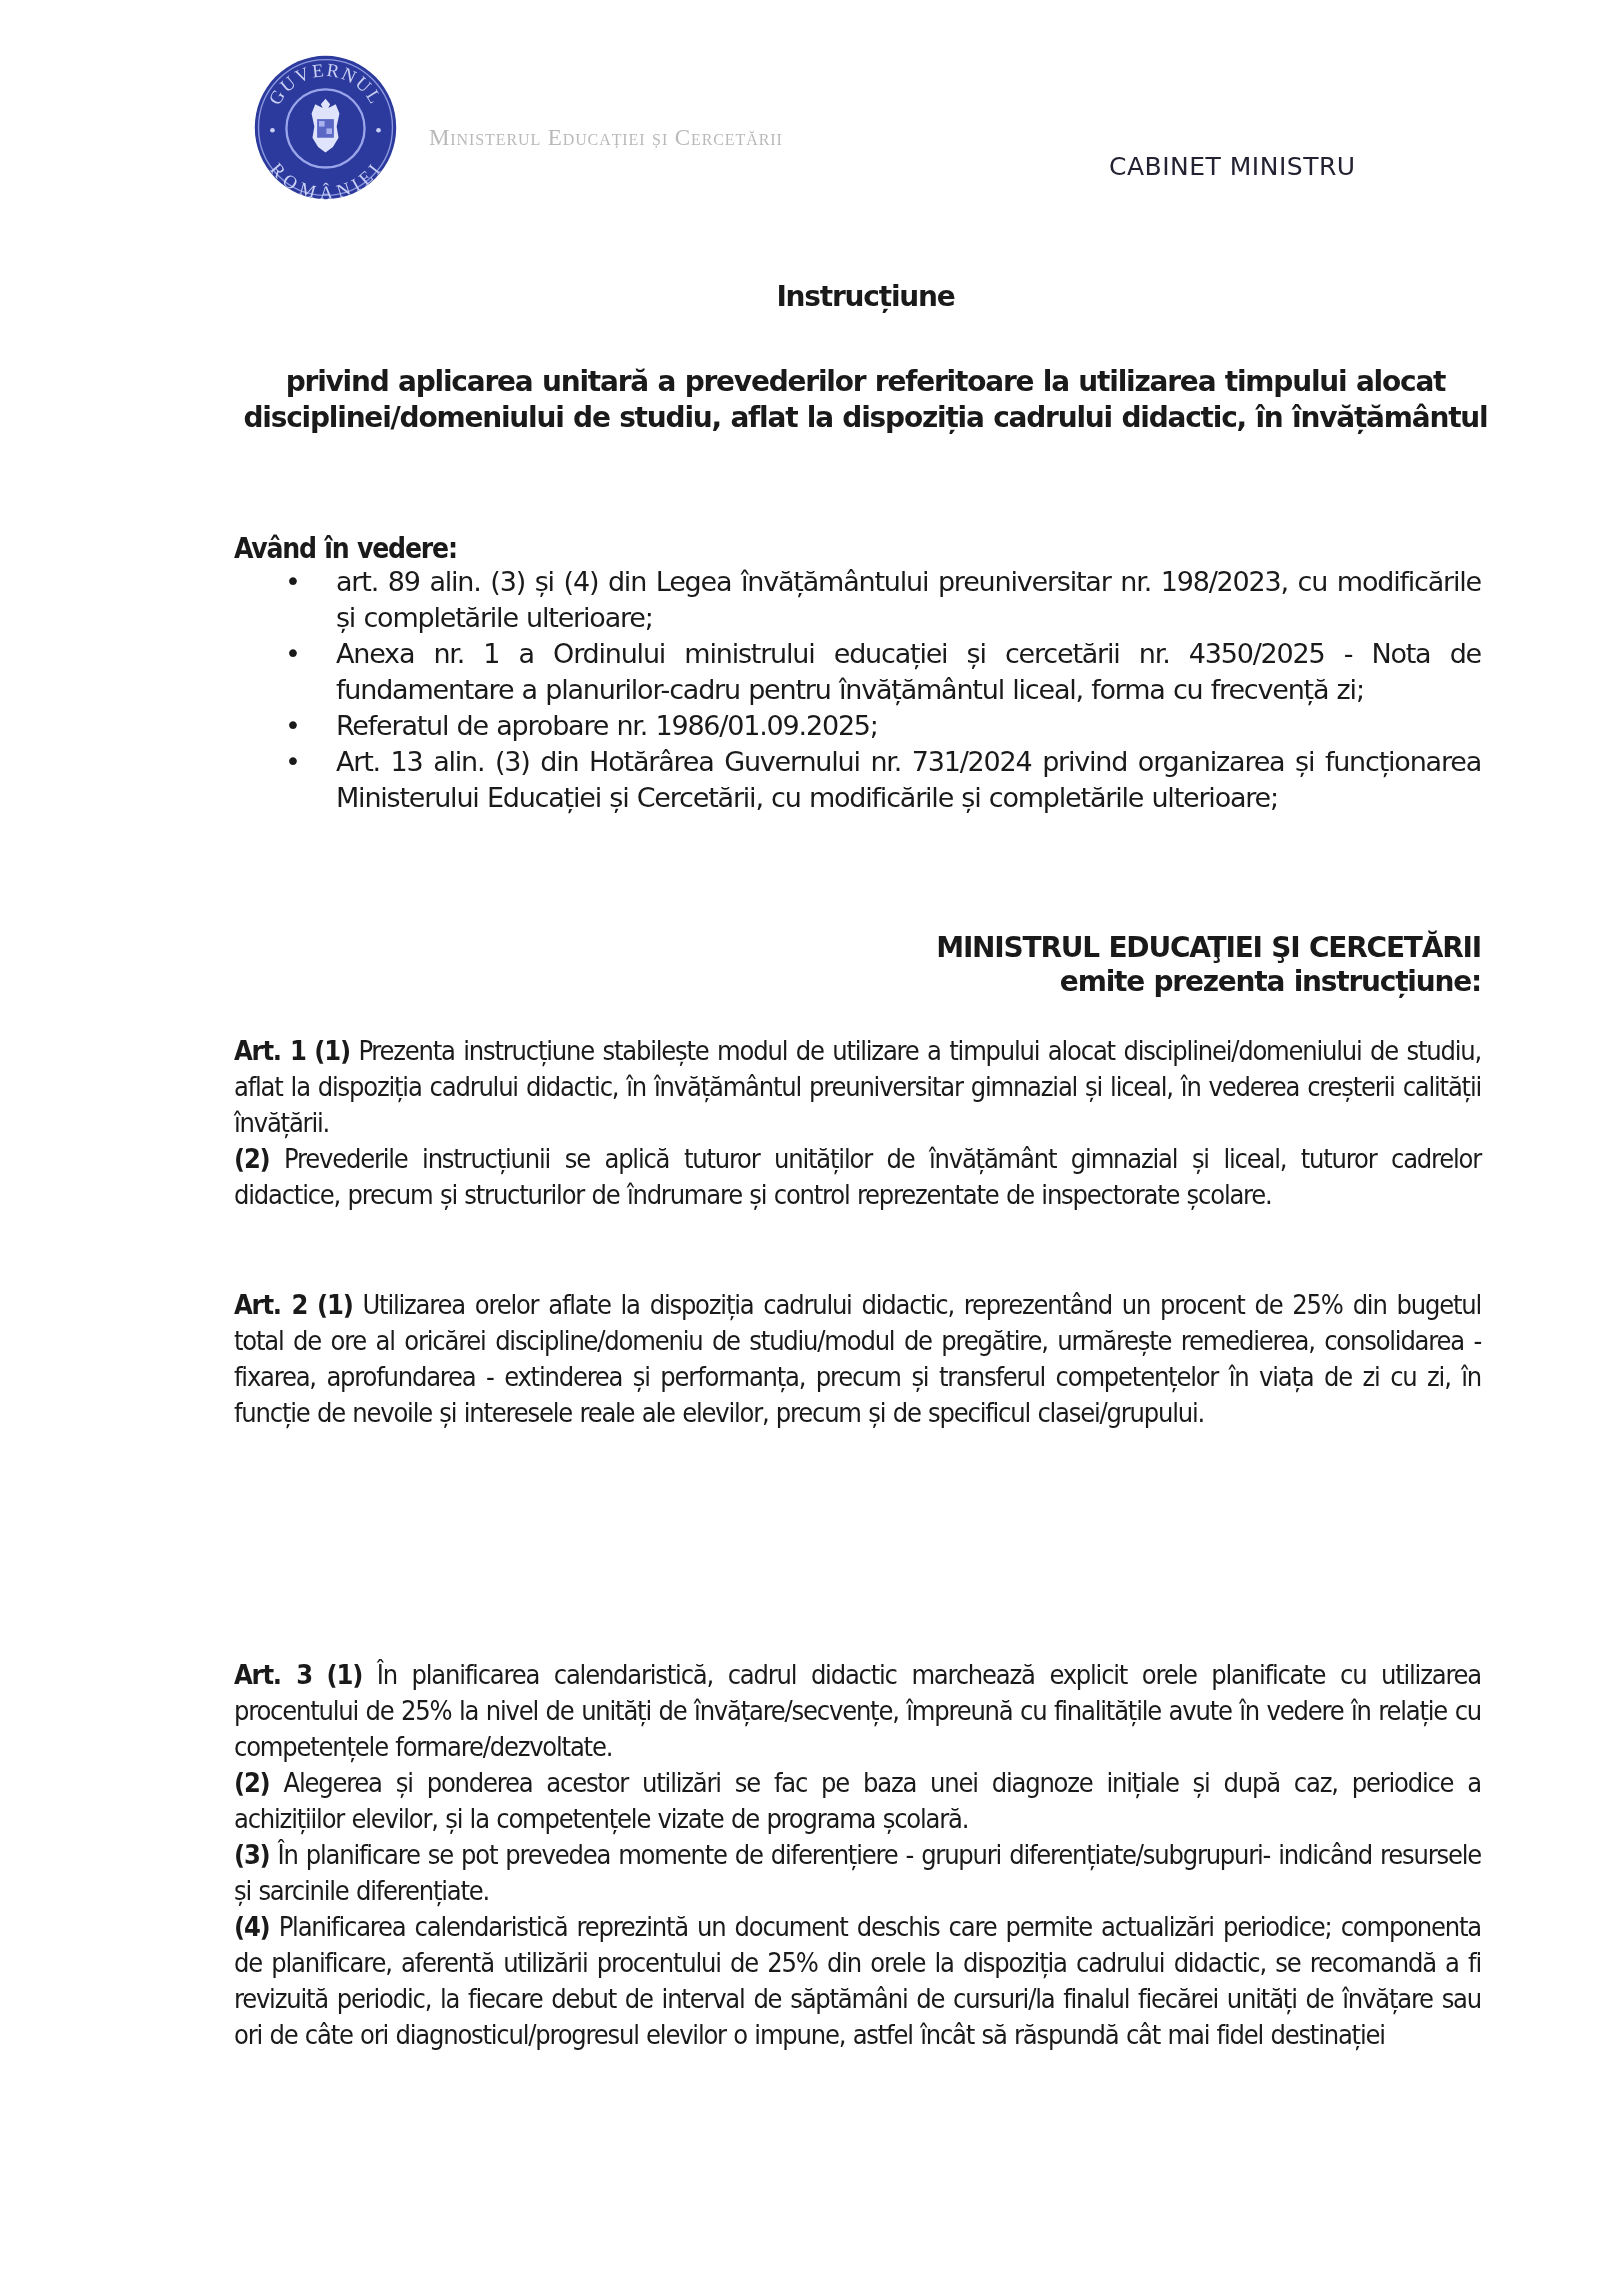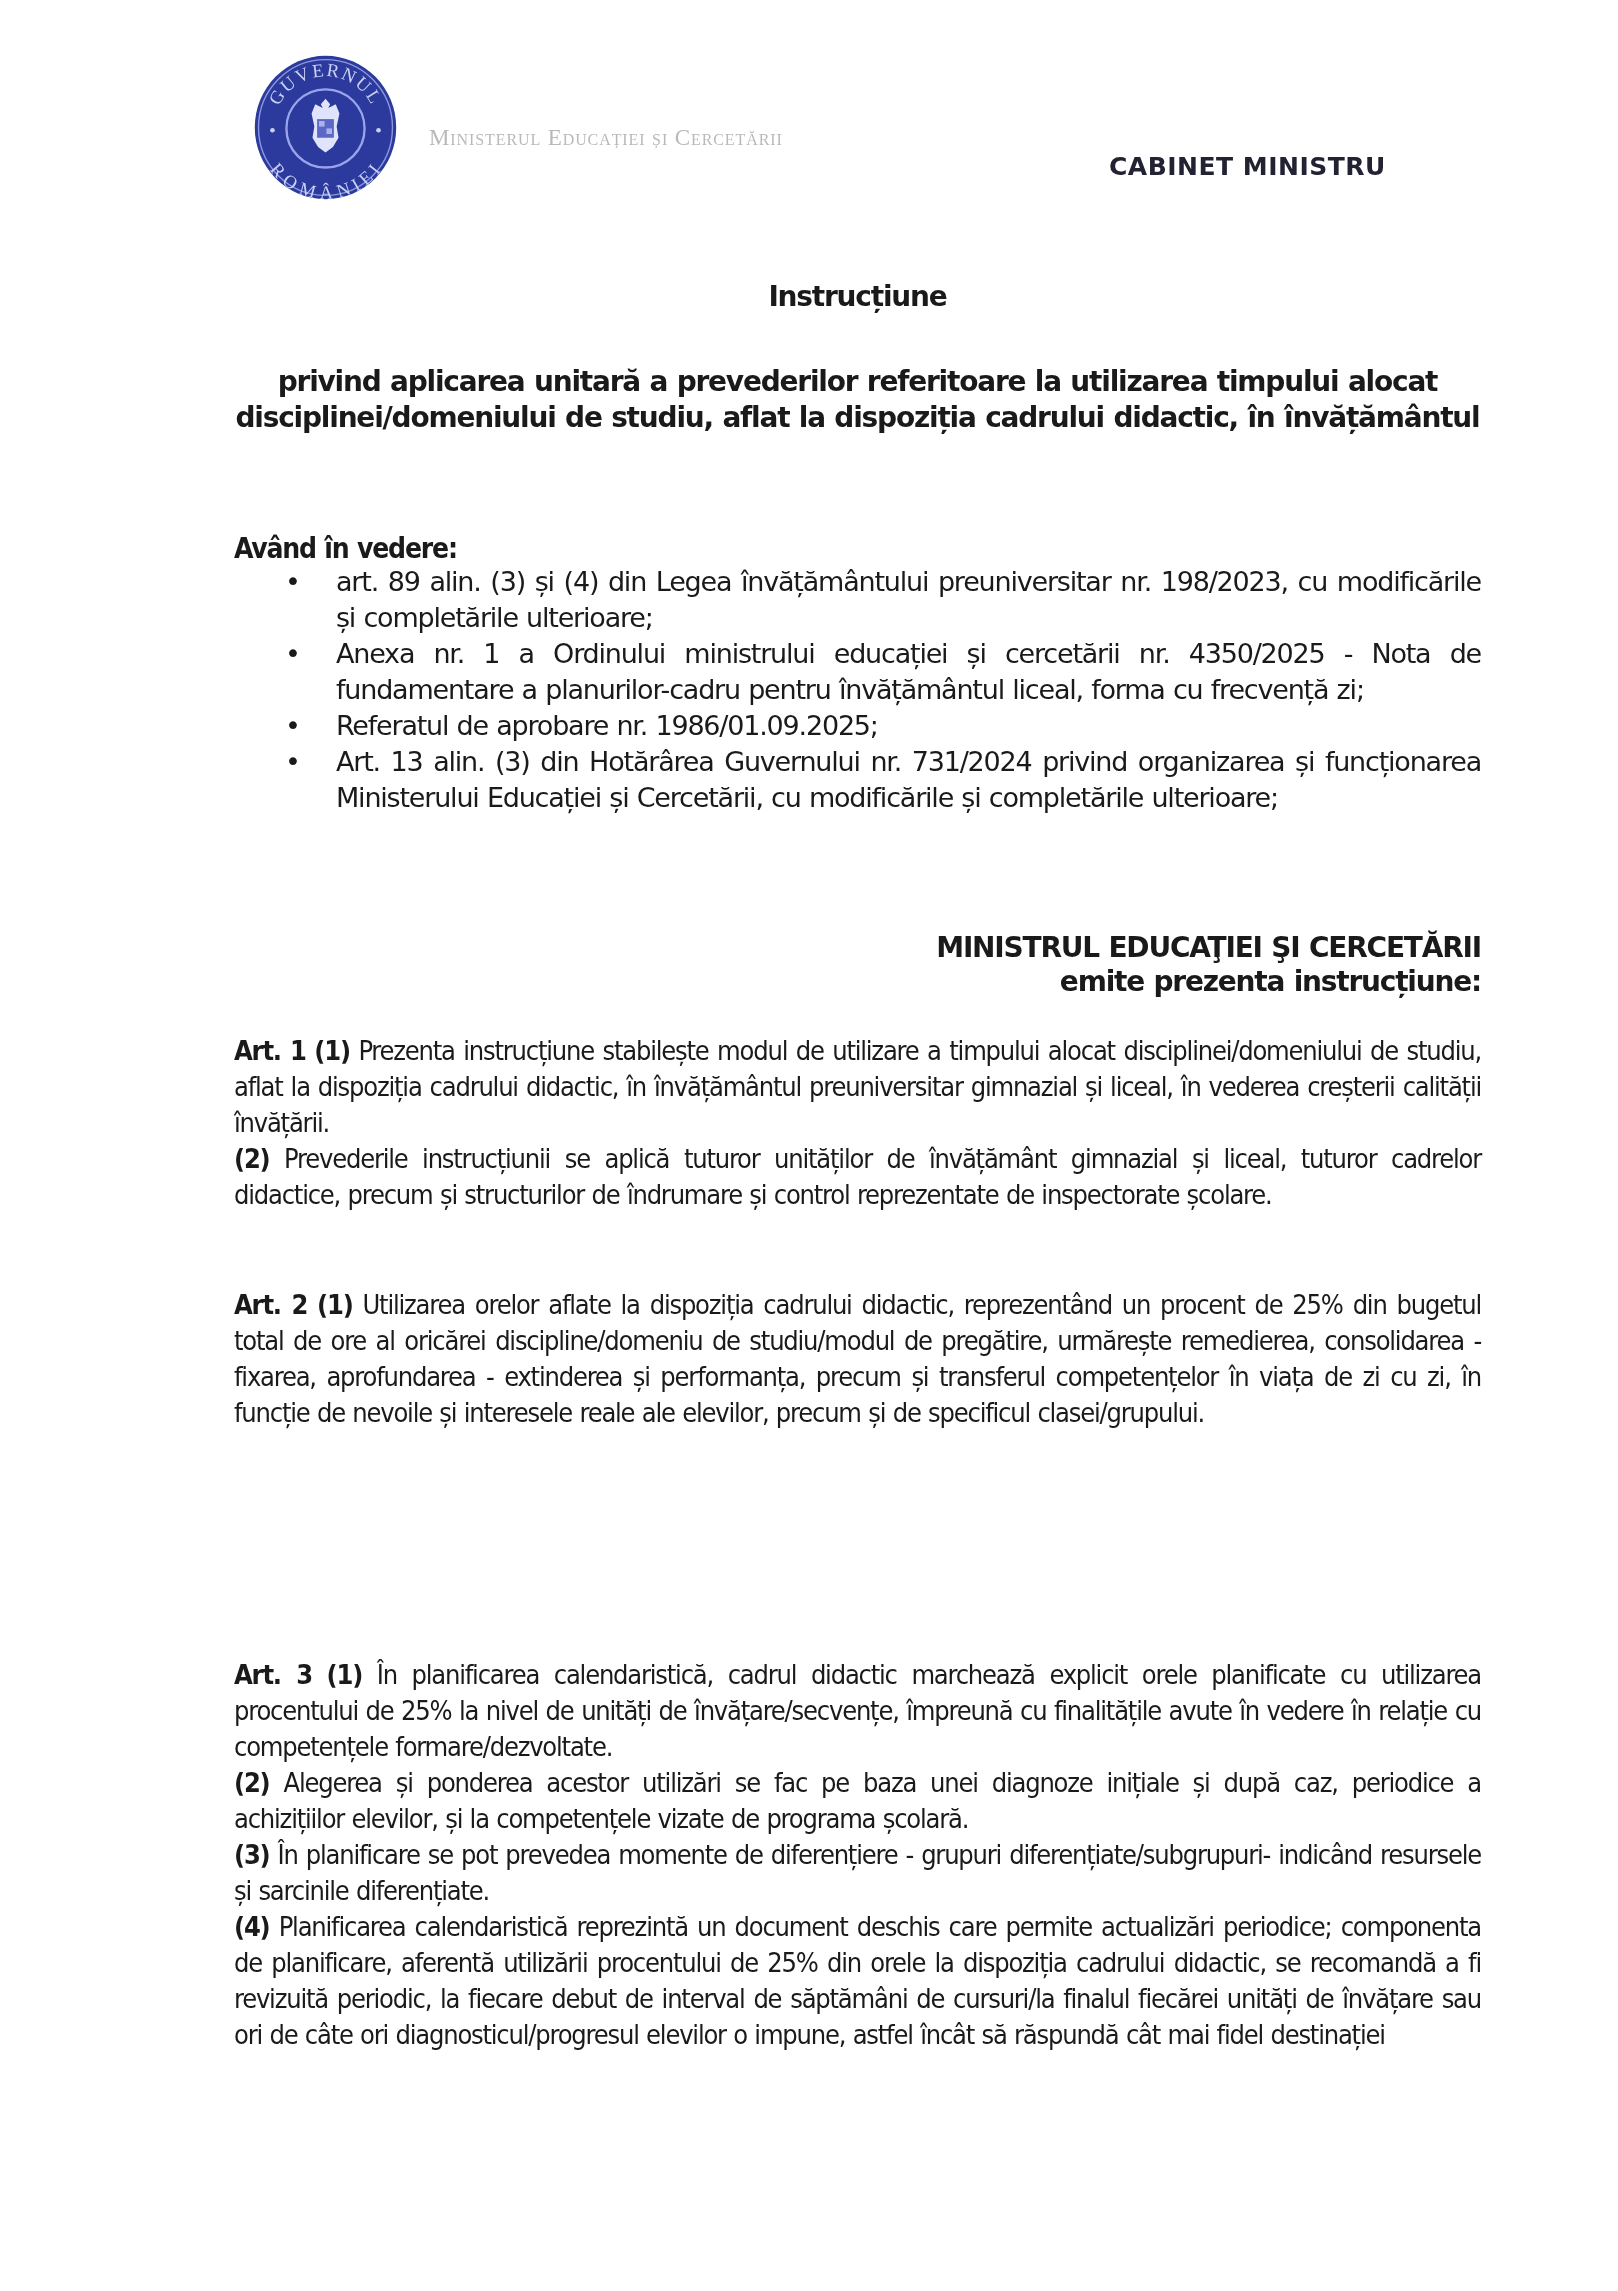--- a/index.html
+++ b/index.html
@@ -10,7 +10,7 @@
   .ministry-name { position: absolute; left: 429px; top: 125px; font-family: "Liberation Serif", serif;
          font-size: 23px; letter-spacing: 0.9px; color: #b9b9b9; font-variant: small-caps; white-space: nowrap; }
   .cabinet { position: absolute; left: 1109px; top: 152px; font-family: "DejaVu Sans", sans-serif;
-         font-weight: bold; font-size: 25px; color: #222233; letter-spacing: 0.5px; white-space: nowrap; text-align: center; }
+         font-weight: normal; font-size: 25px; color: #222233; letter-spacing: 0.5px; white-space: nowrap; text-align: center; }
   .content { position: absolute; left: 234px; top: 0; width: 1247px; }
   .title { position: absolute; left: 0; width: 1247px; text-align: center; font-weight: bold;
            font-size: 28px; }

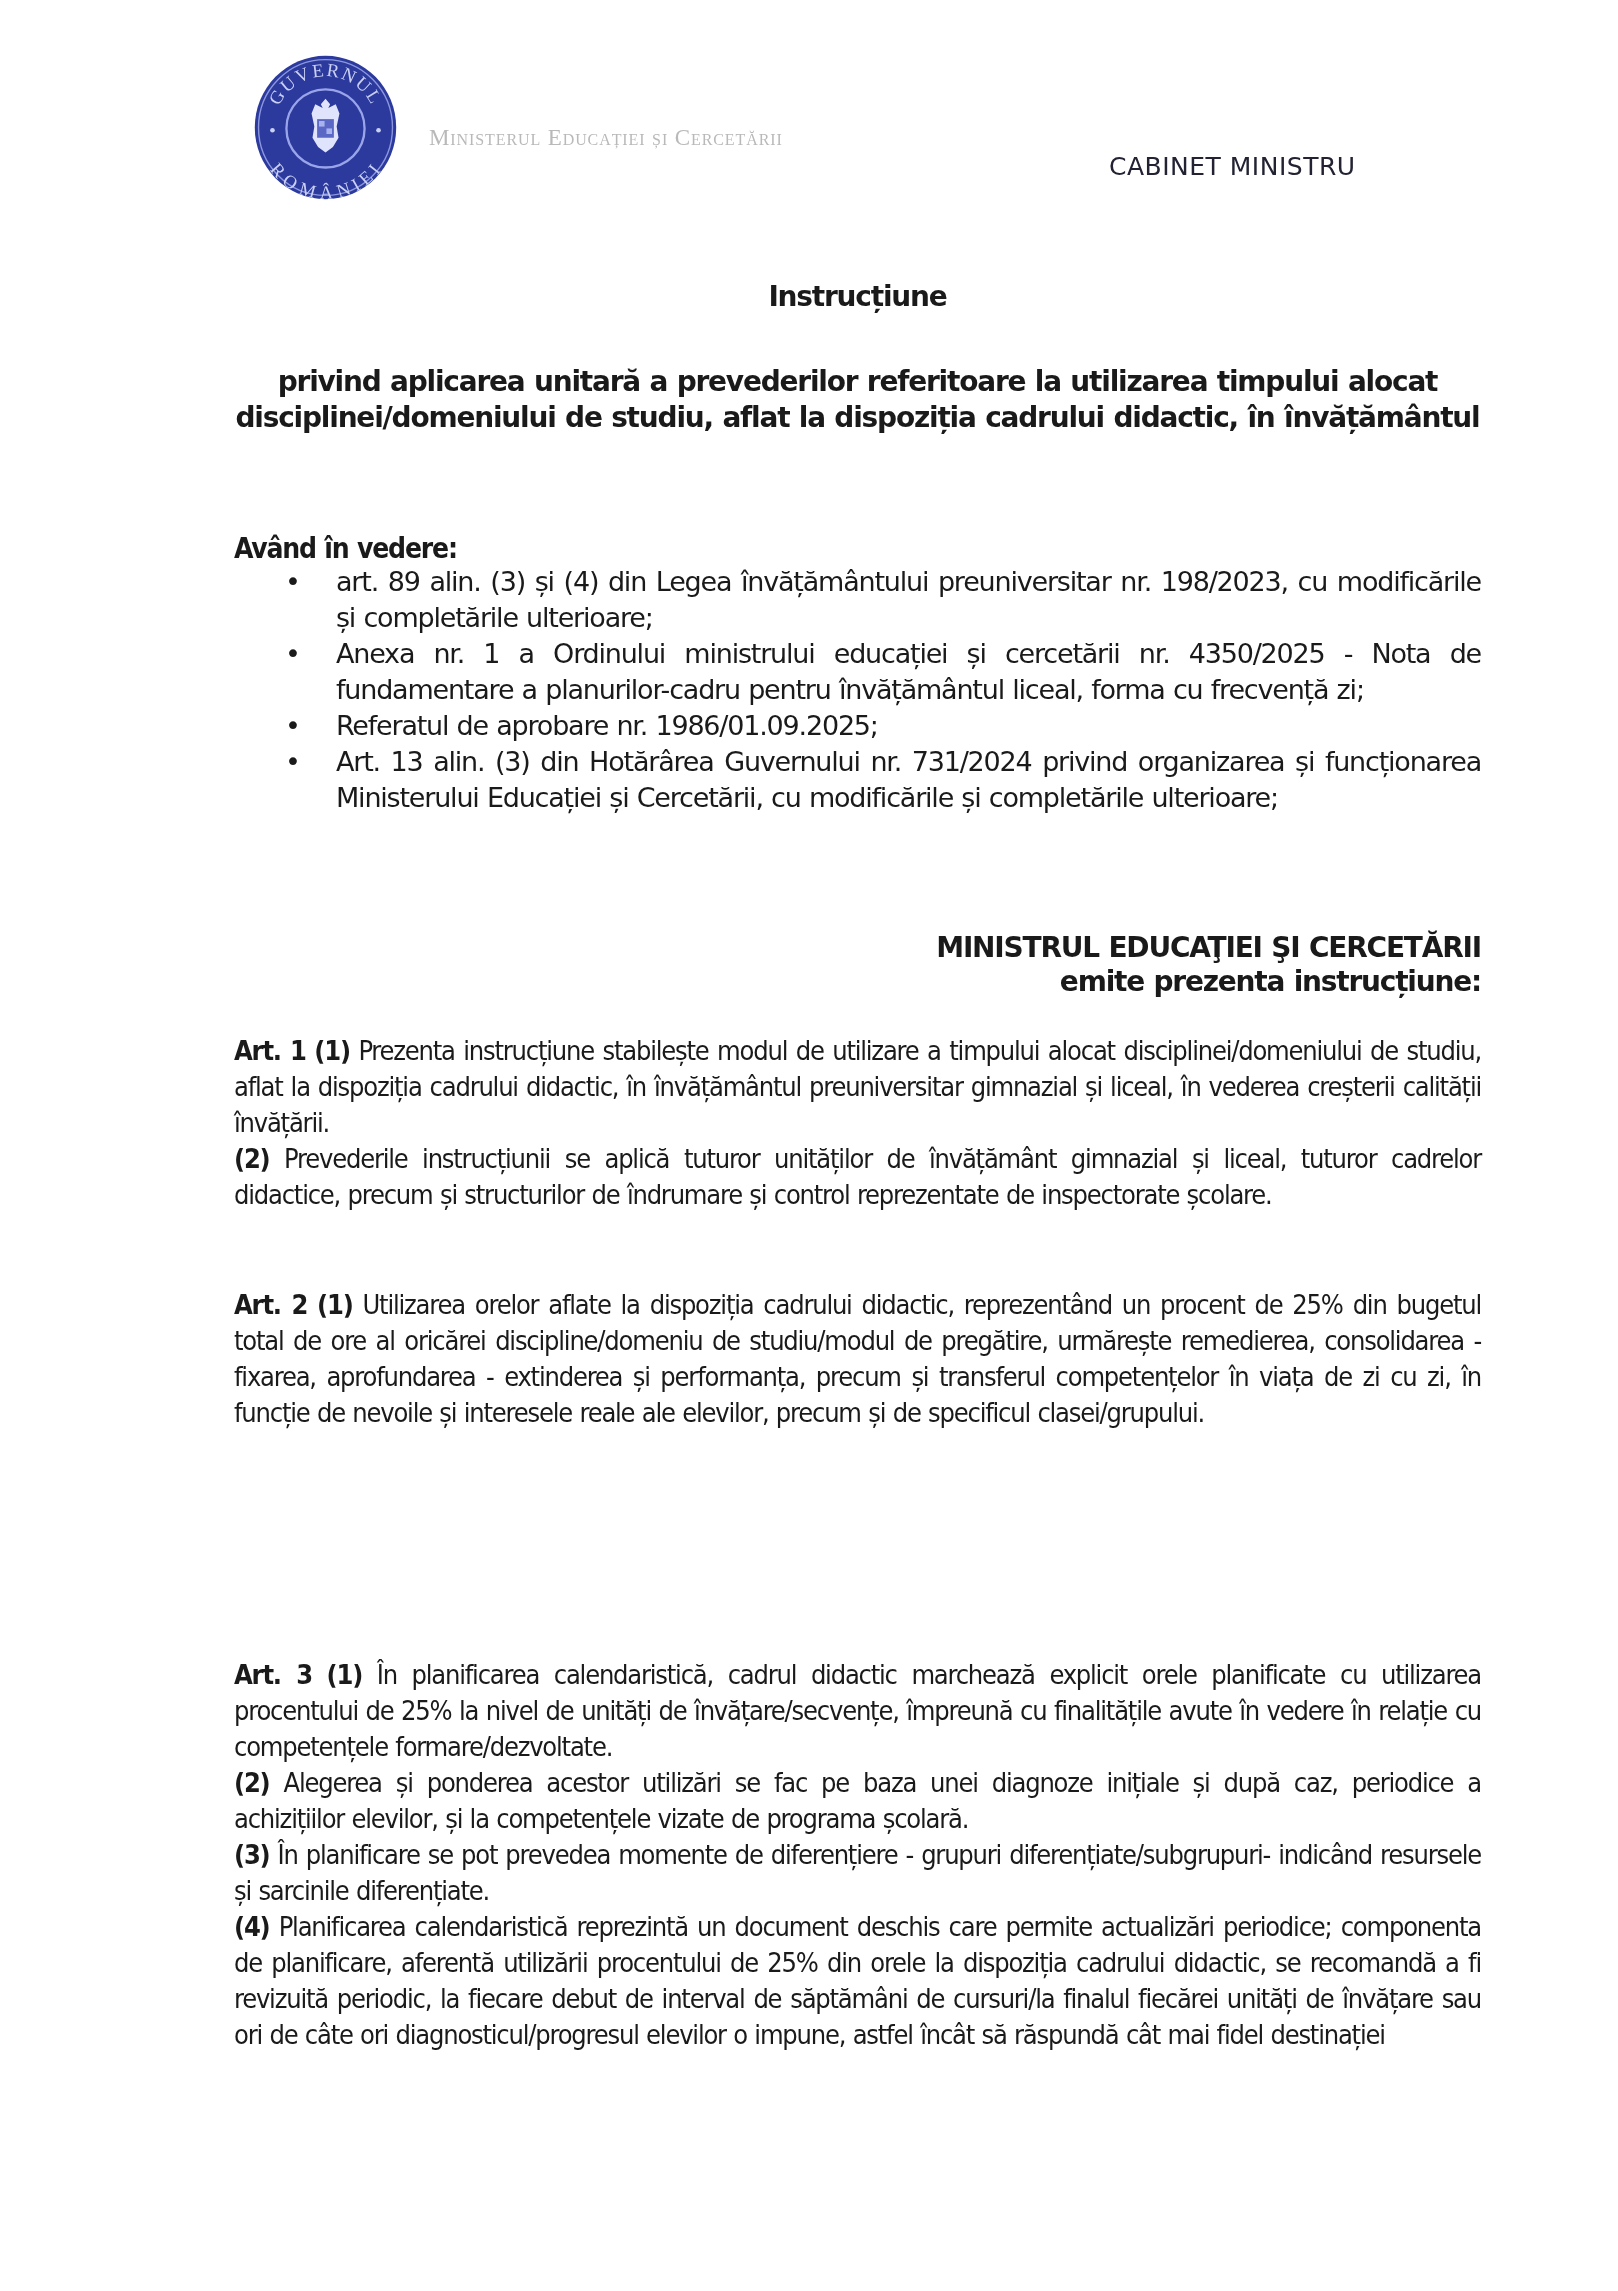--- a/index.html
+++ b/index.html
@@ -12,7 +12,7 @@
   .cabinet { position: absolute; left: 1109px; top: 152px; font-family: "DejaVu Sans", sans-serif;
          font-weight: normal; font-size: 25px; color: #222233; letter-spacing: 0.5px; white-space: nowrap; text-align: center; }
   .content { position: absolute; left: 234px; top: 0; width: 1247px; }
-  .title { position: absolute; left: 0; width: 1247px; text-align: center; font-weight: bold;
+  .title { position: absolute; left: 8px; width: 1247px; text-align: center; font-weight: bold;
            font-size: 28px; }
   .t1 { top: 280px; }
   .t2 { top: 345px; line-height: 36px; font-size: 28px; margin-top: 19px; }

